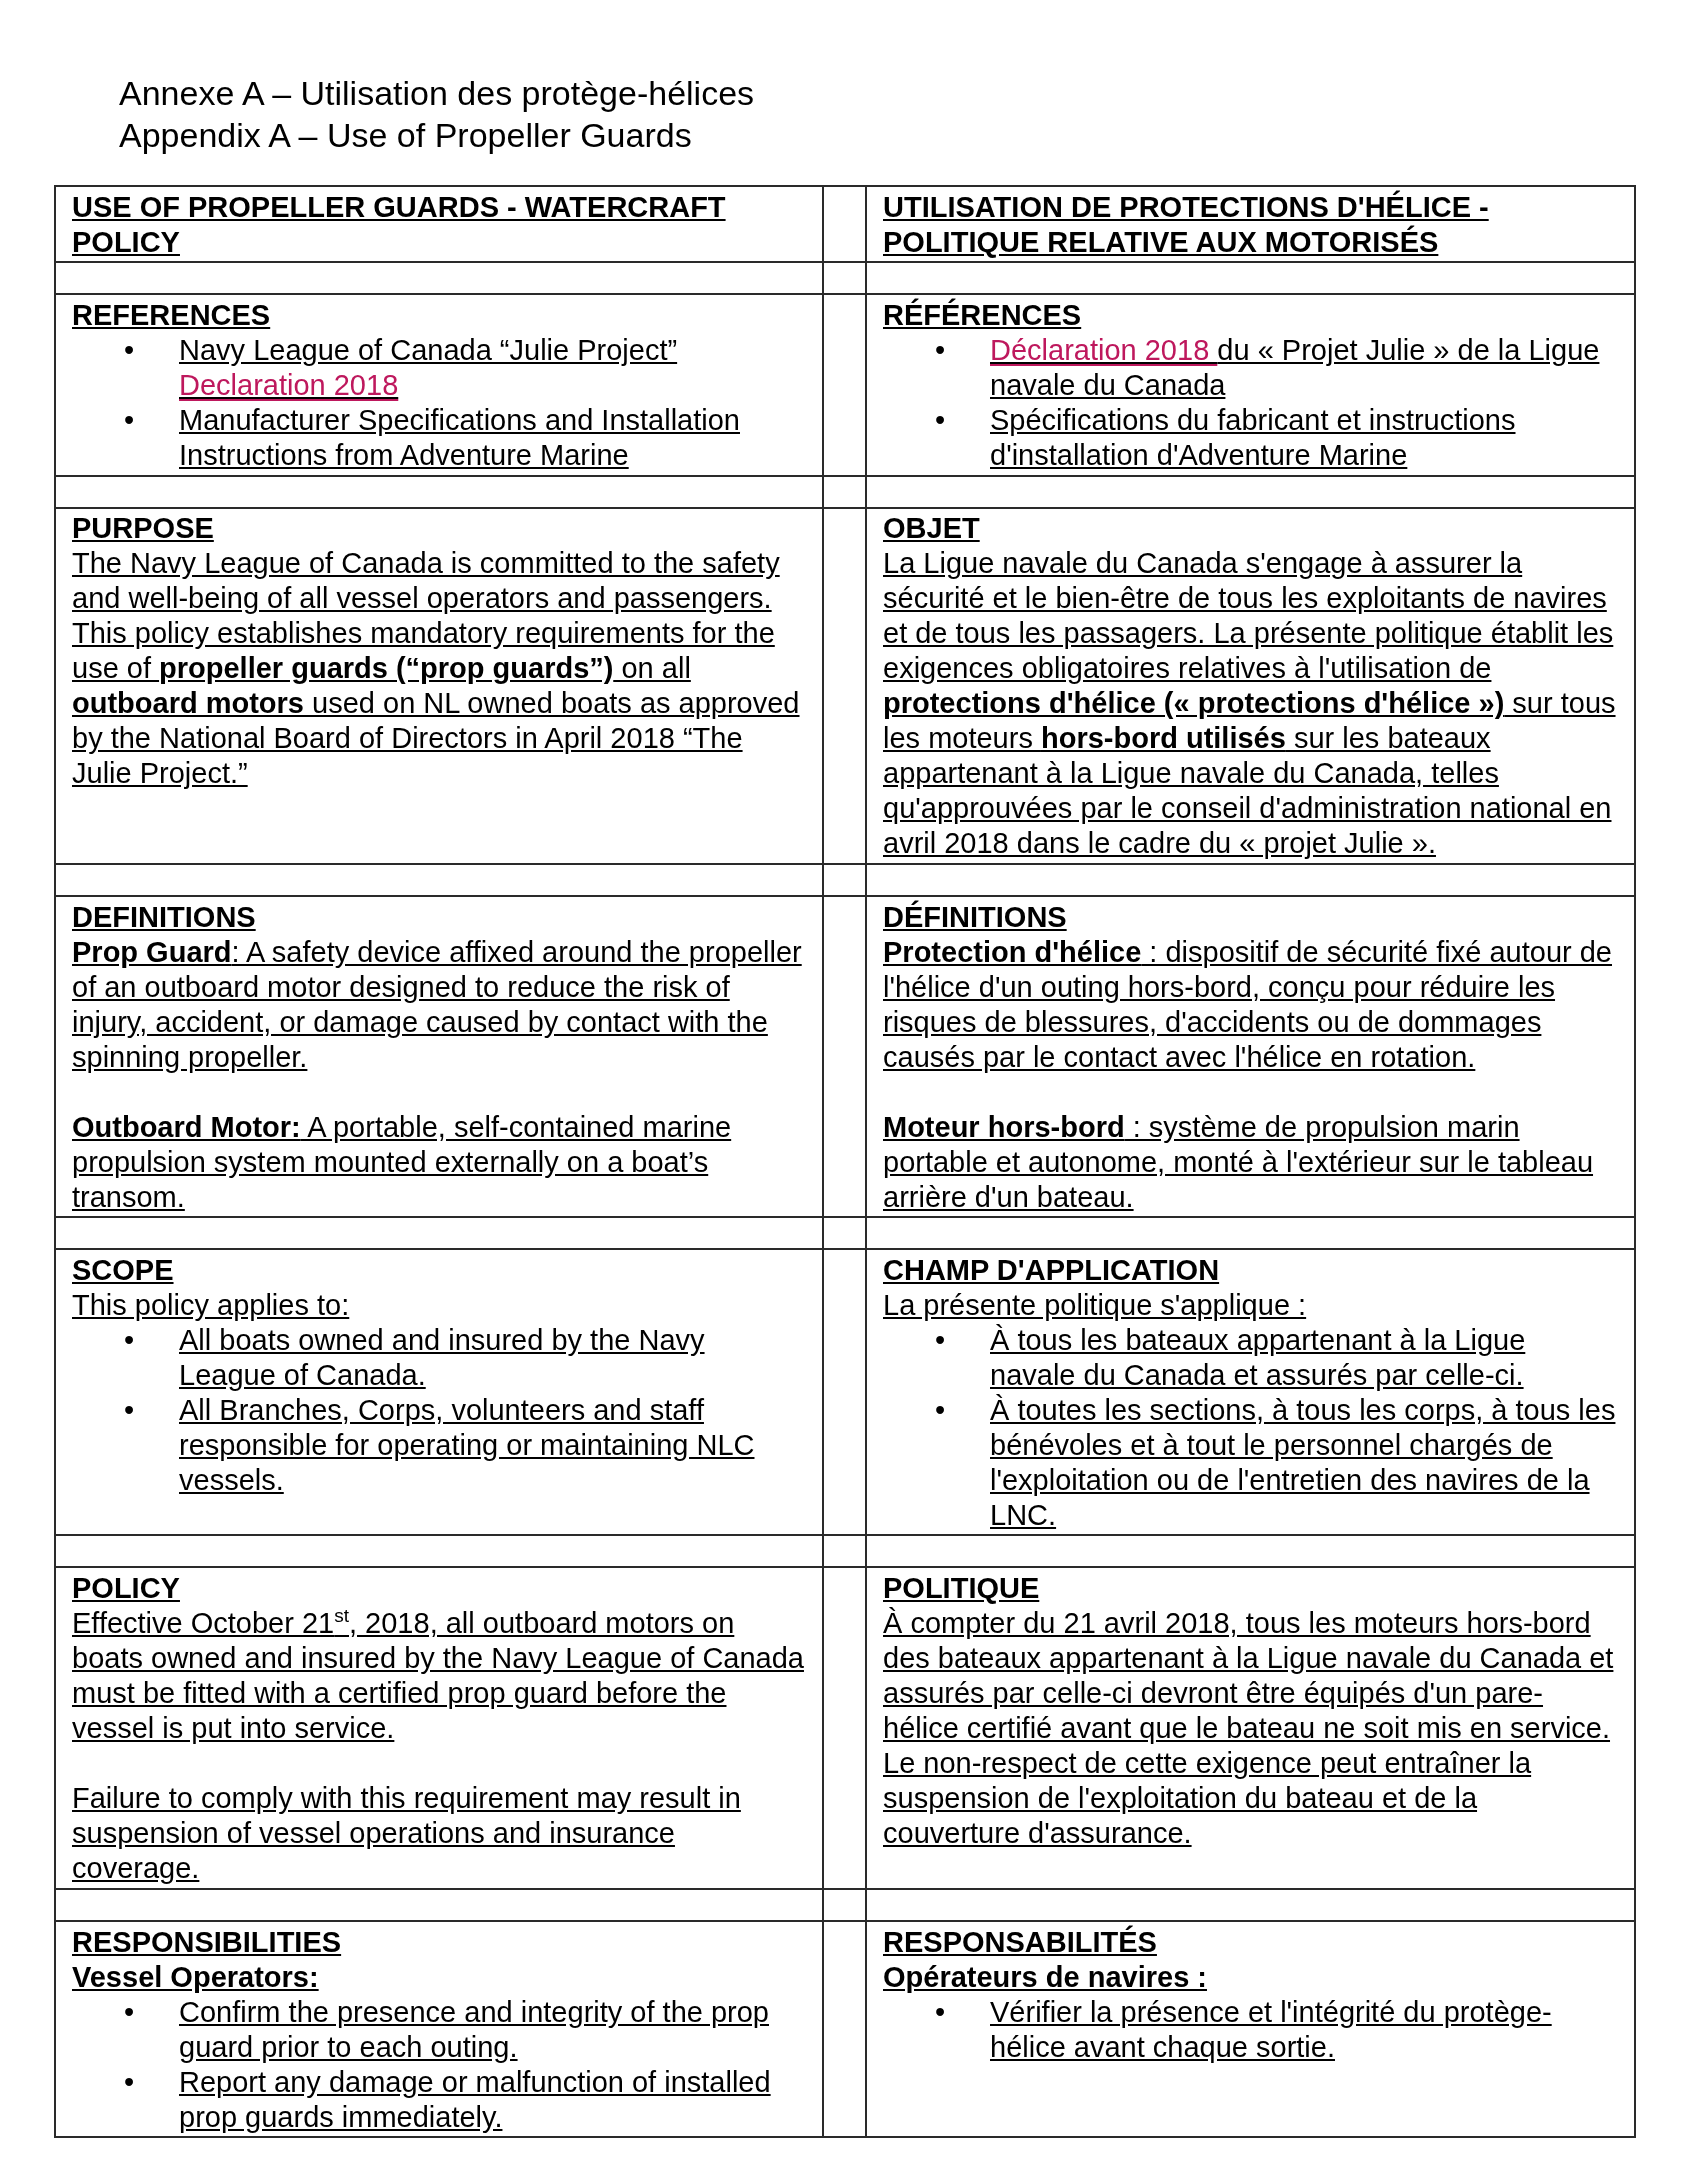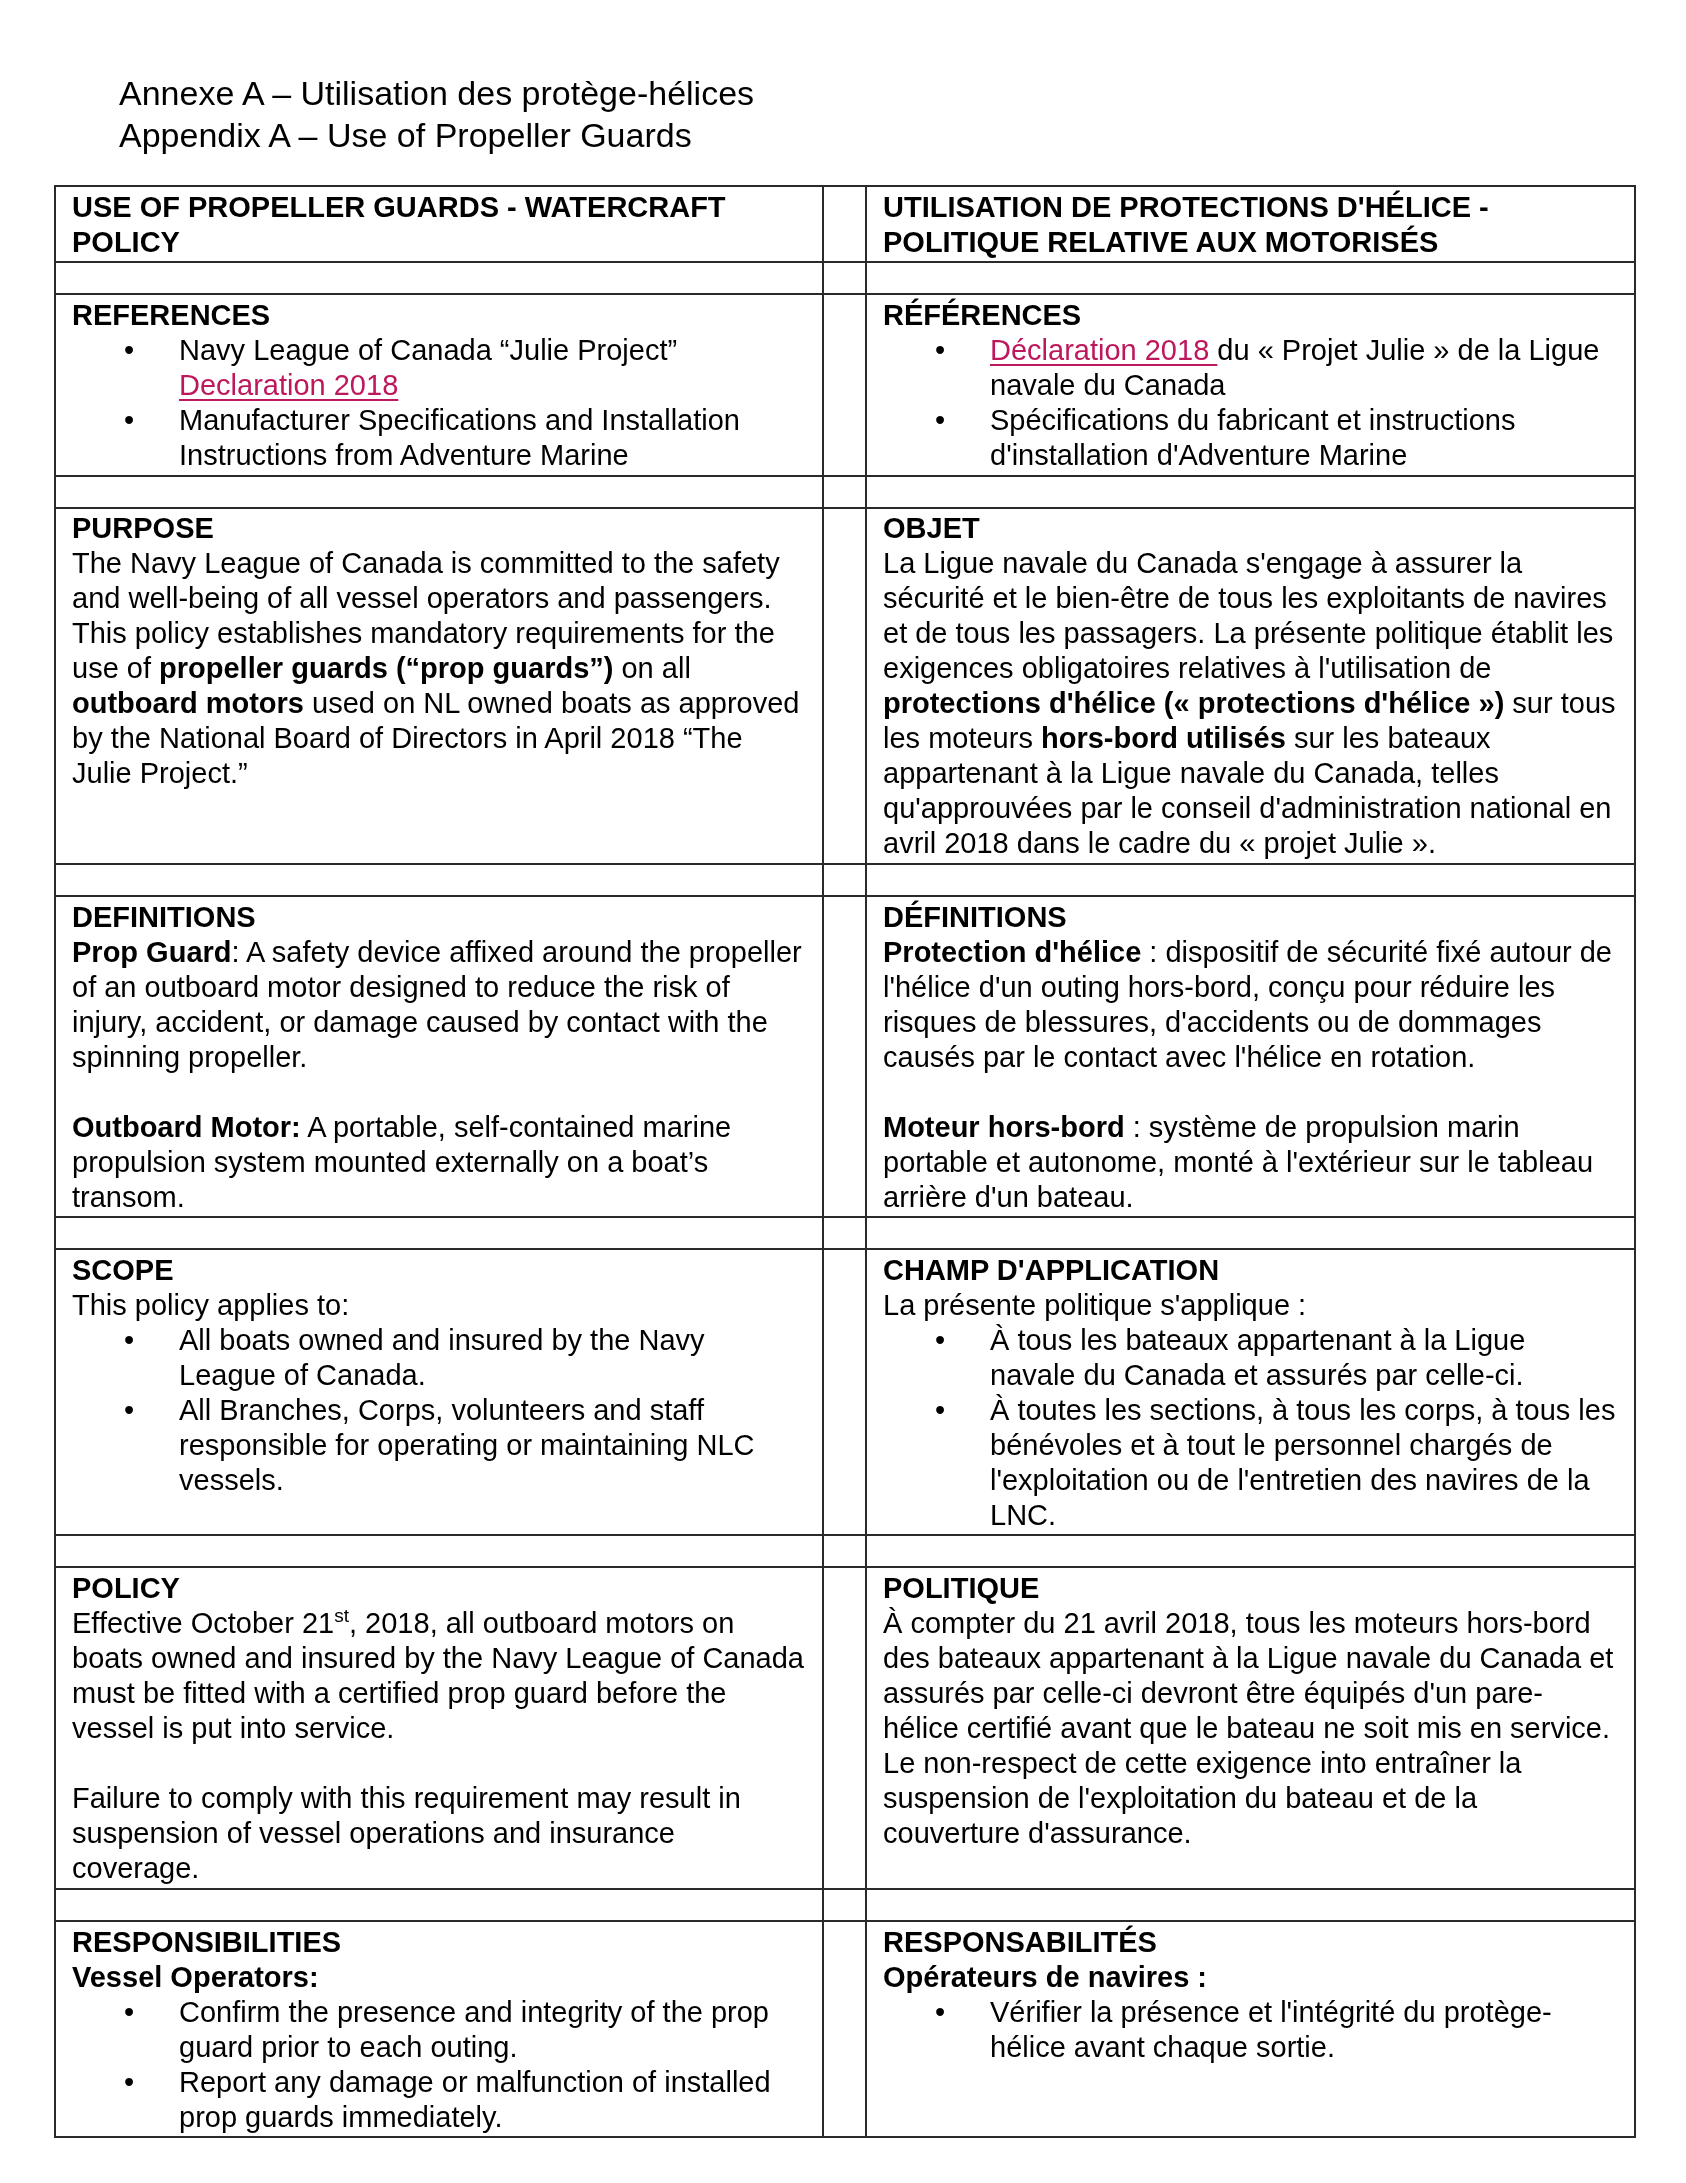--- a/index.html
+++ b/index.html
@@ -11,7 +11,7 @@
     .title-line { font-size: 34px; line-height: 42px; white-space: nowrap; }
     table.policy {
       position: absolute; left: 54px; top: 185px;
-      width: 1579px; border-collapse: collapse; table-layout: fixed;
+      width: 1579px; border-collapse: collapse; table-layout: fixed; text-decoration: underline;
     }
     table.policy td {
       border: 2.2px solid #2a2a2a; vertical-align: top;

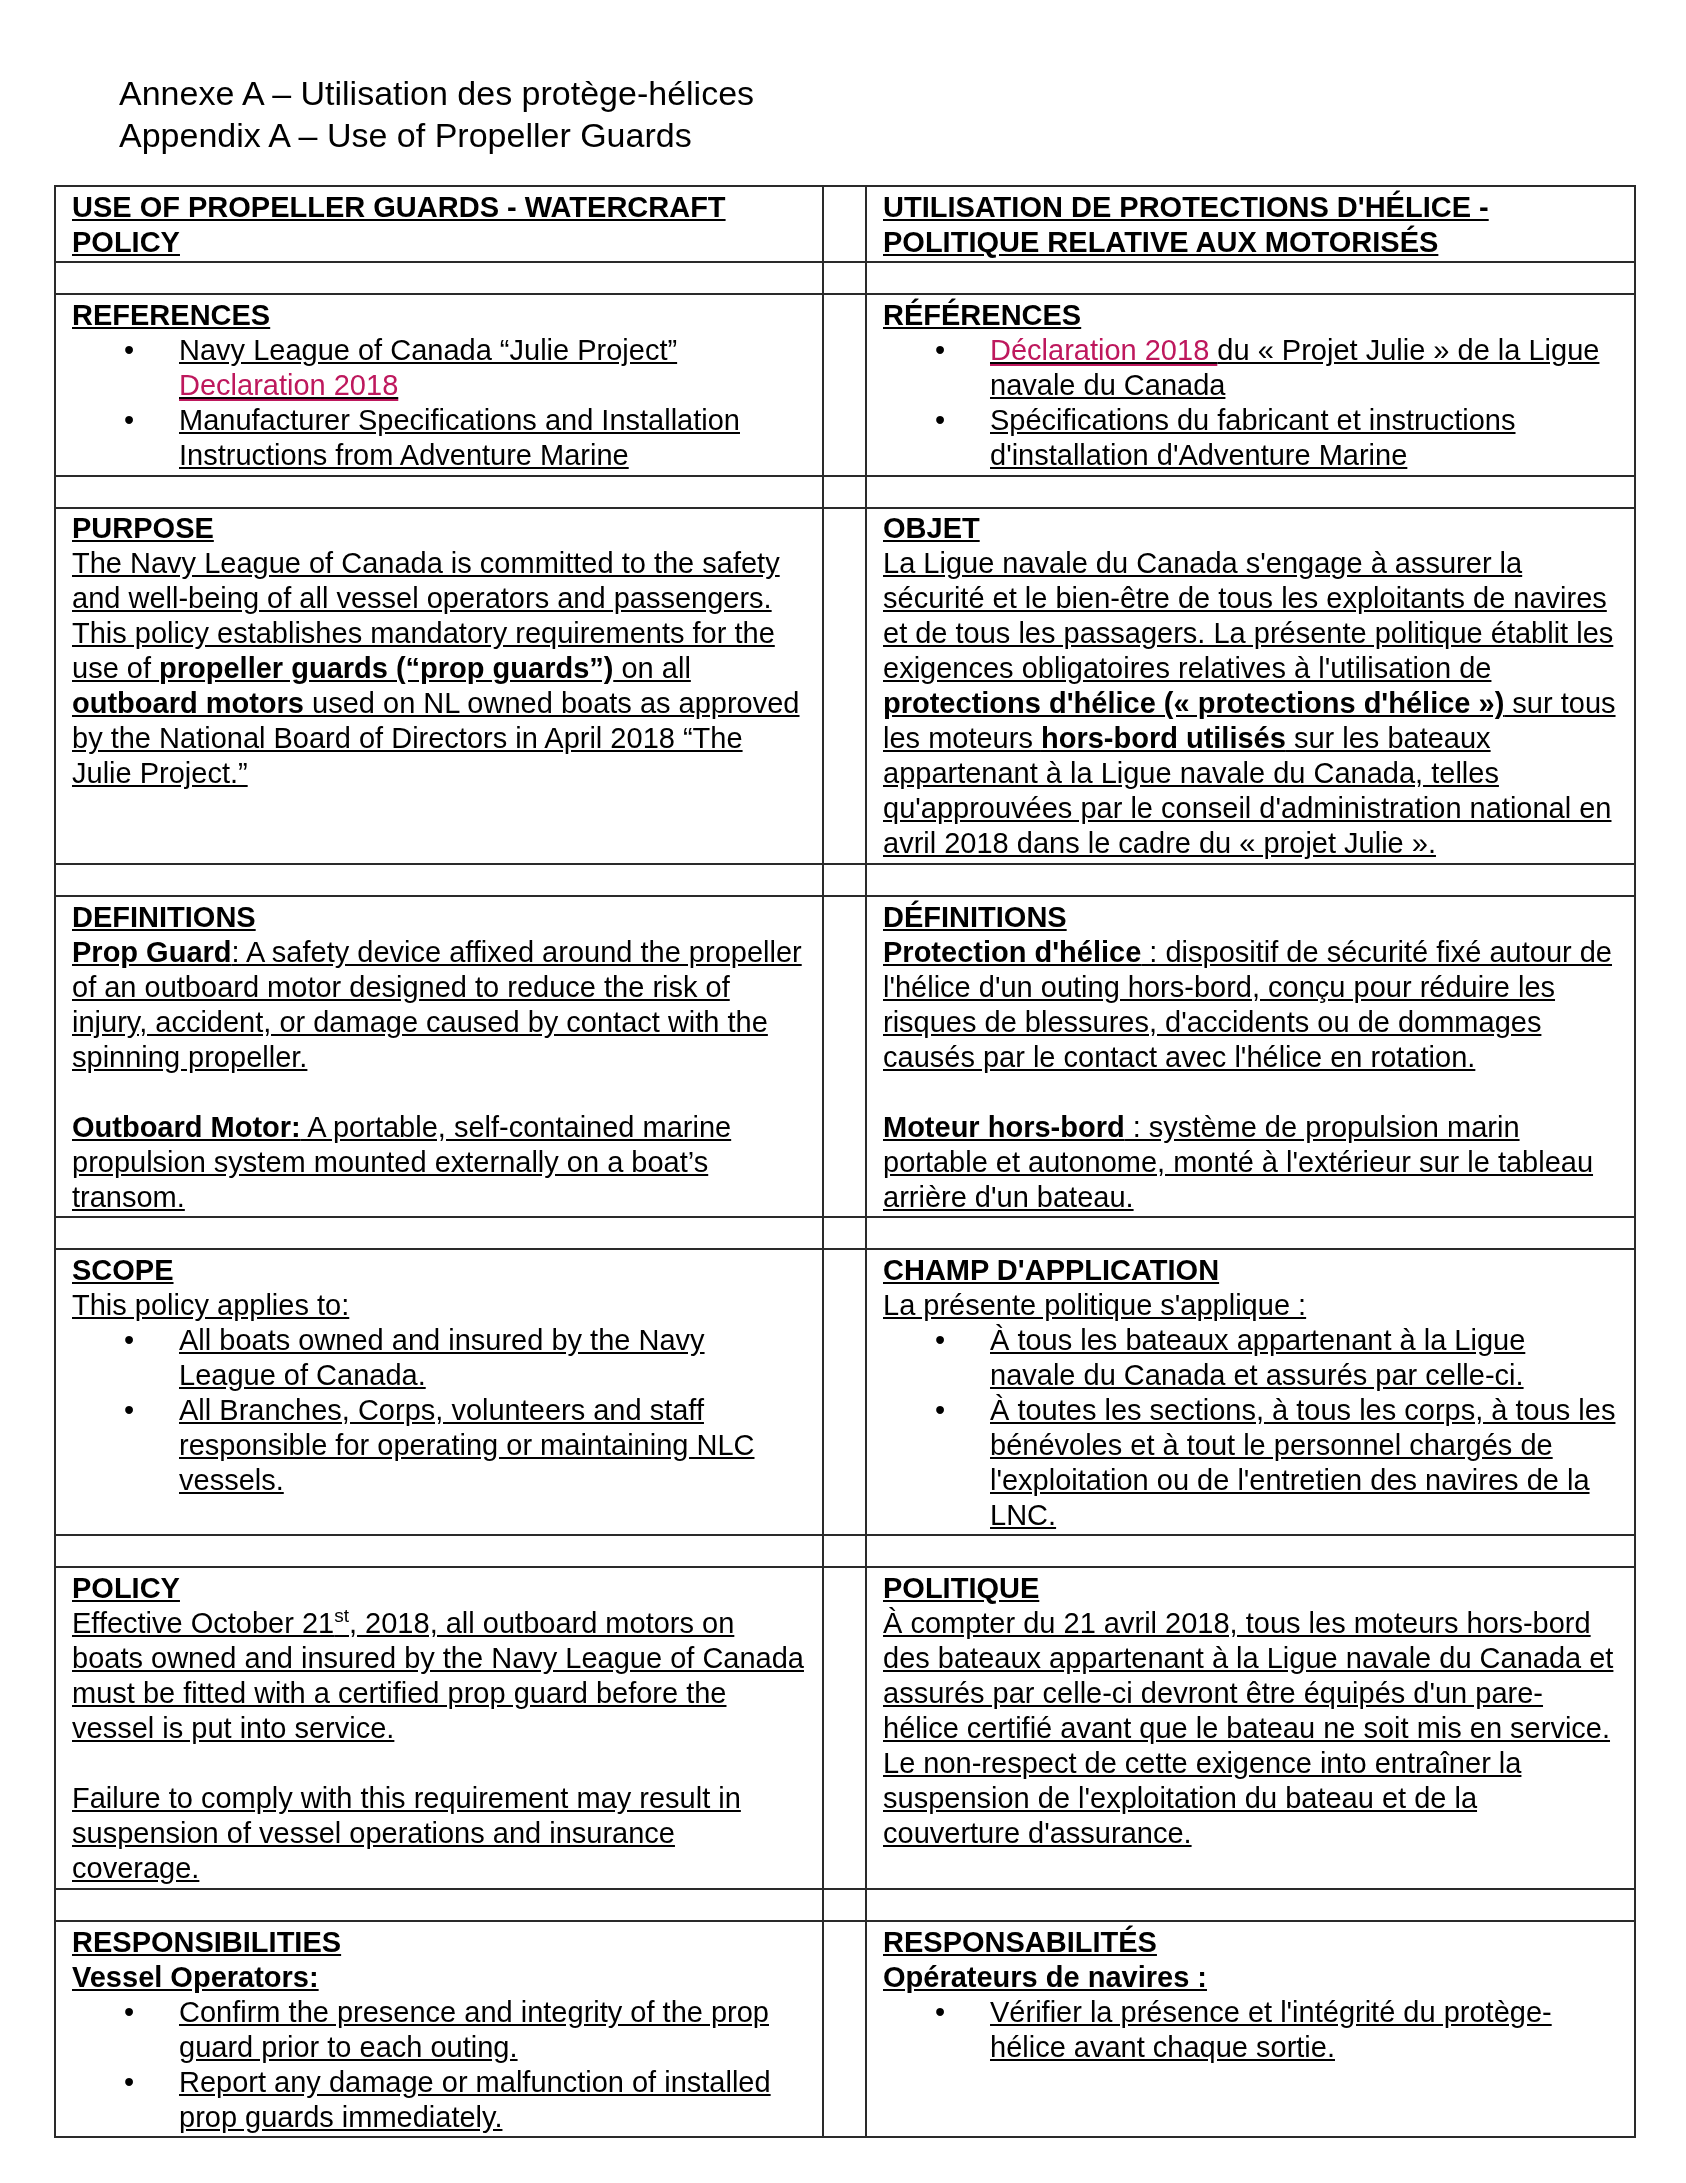--- a/index.html
+++ b/index.html
@@ -161,7 +161,7 @@
     <td class="fr">
       <div class="head">POLITIQUE</div>
       <div>À compter du 21 avril 2018, tous les moteurs hors-bord des bateaux appartenant à la Ligue navale du Canada et assurés par celle-ci devront être équipés d'un pare-hélice certifié avant que le bateau ne soit mis en service.</div>
-      <div>Le non-respect de cette exigence into entraîner la suspension de l'exploitation du bateau et de la couverture d'assurance.</div>
+      <div>Le non-respect de cette exigence peut entraîner la suspension de l'exploitation du bateau et de la couverture d'assurance.</div>
     </td>
   </tr>
   <tr class="spacer">

